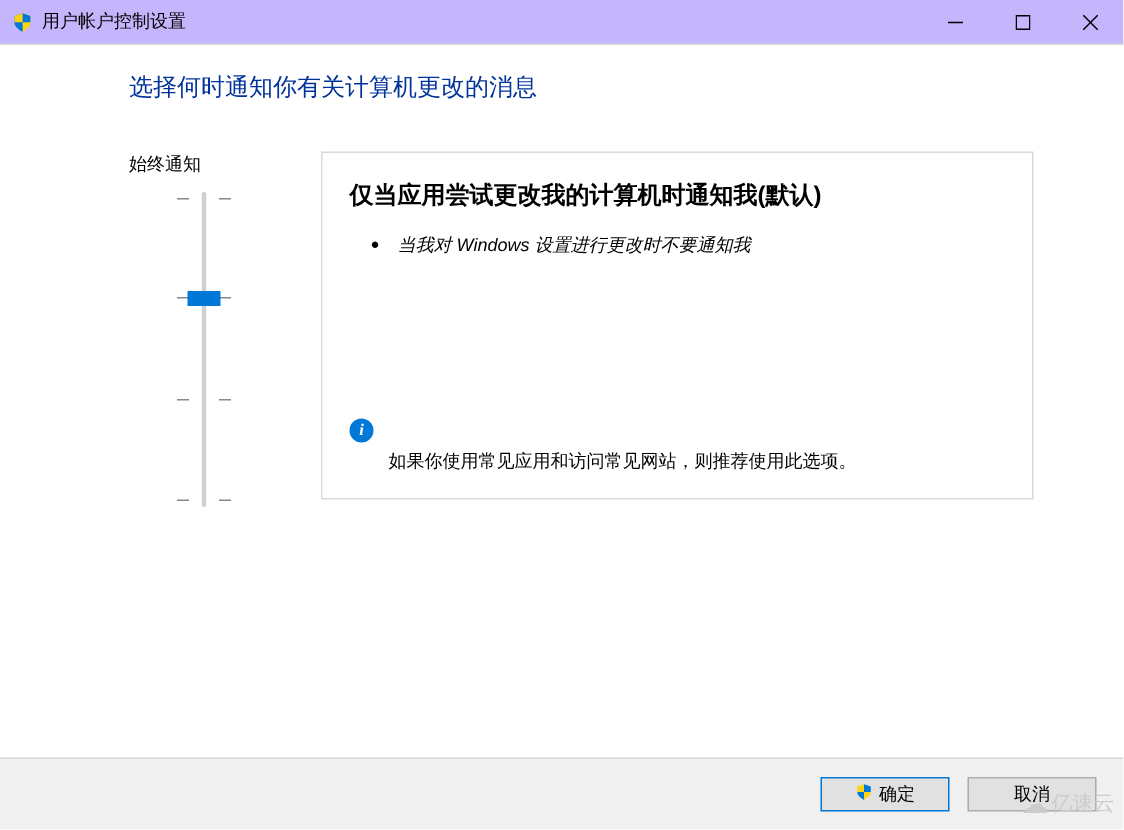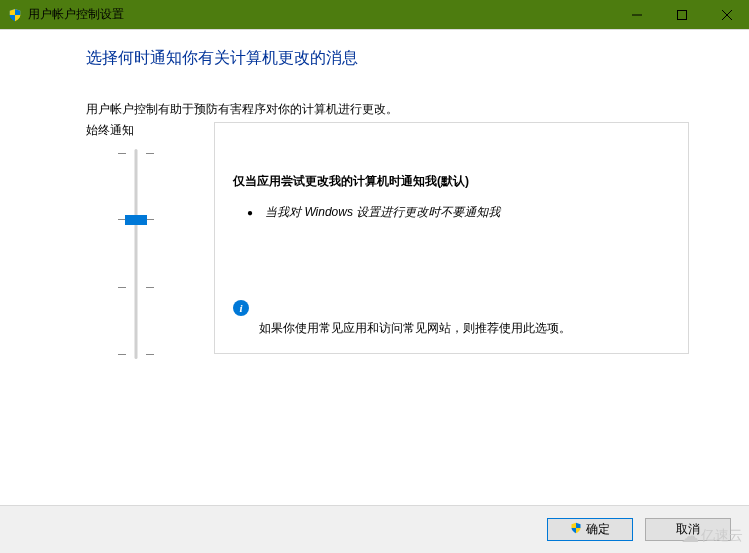--- a/index.html
+++ b/index.html
@@ -14,7 +14,7 @@
     }
     .titlebar {
       height: 30px;
-      background: #4d7c0f;
+      background: #c4b5fd;
       border-bottom: 1px solid #d9d9d9;
       display: flex;
       align-items: center;

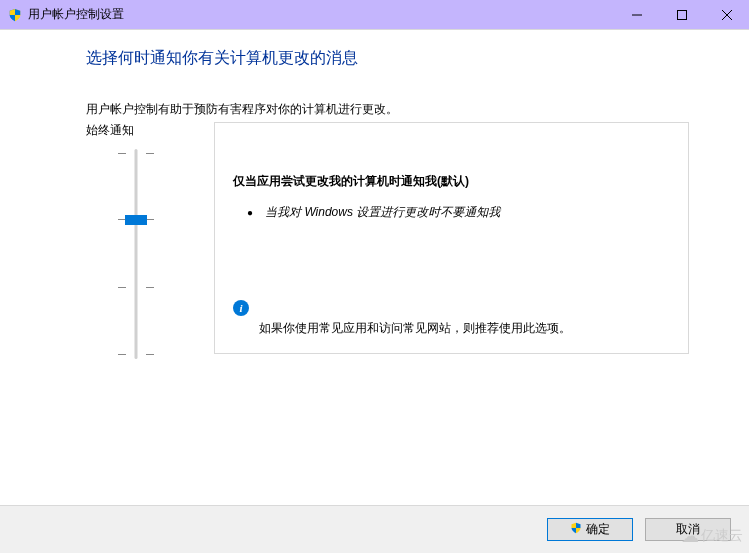--- a/index.html
+++ b/index.html
@@ -179,7 +179,6 @@
 
 <div class="content">
   <h1 class="heading">选择何时通知你有关计算机更改的消息</h1>
-  <p class="description">用户帐户控制有助于预防有害程序对你的计算机进行更改。</p>
 
   <div class="main-area">
     <div class="slider-section">

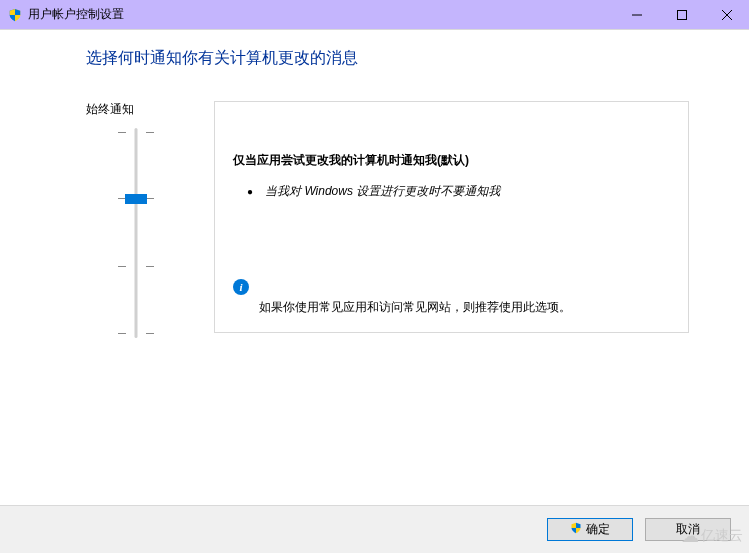--- a/index.html
+++ b/index.html
@@ -90,7 +90,7 @@
       display: flex;
       flex-direction: column;
     }
-    .panel-title { font-size: 12px; font-weight: bold; margin-bottom: 14px; margin-top: 32px; }
+    .panel-title { font-size: 16px; font-weight: bold; margin-bottom: 14px; }
     .bullet-row { display: flex; gap: 12px; margin-left: 14px; }
     .bullet { font-size: 10px; line-height: 18px; }
     .bullet-text { font-size: 12px; font-style: italic; }

